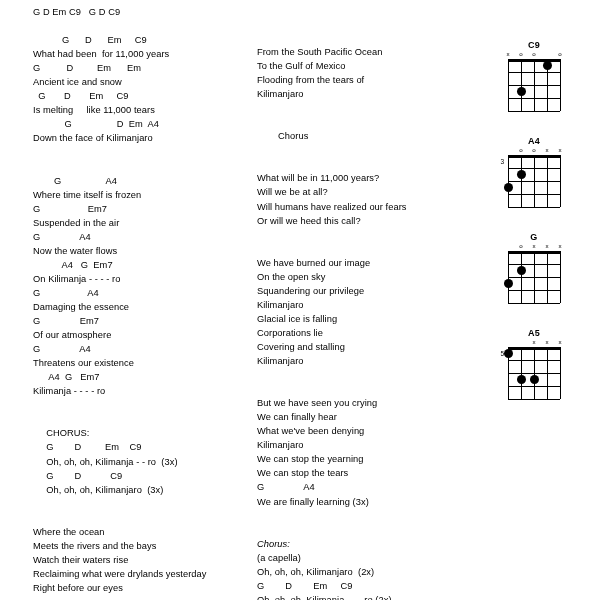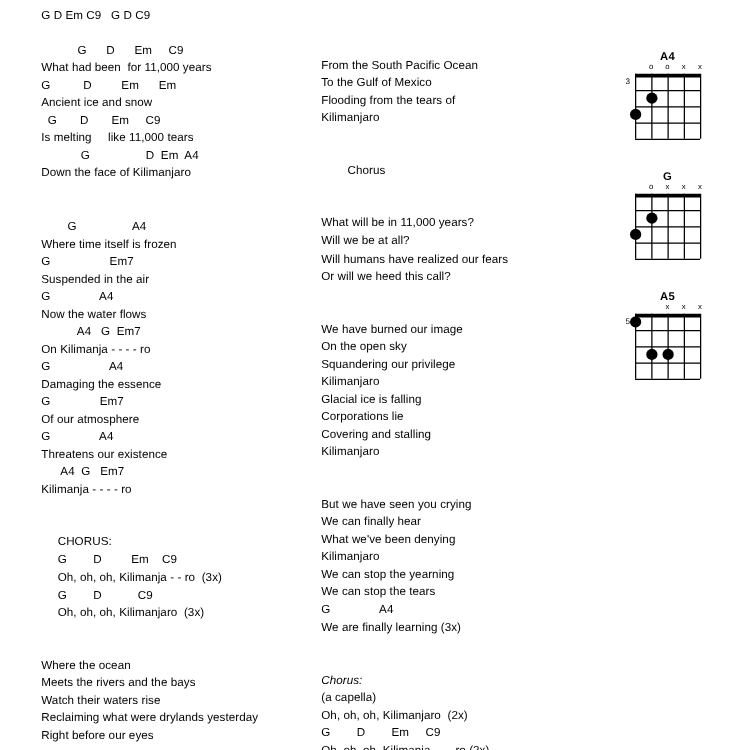--- a/index.html
+++ b/index.html
@@ -136,6 +136,29 @@
 
   <div id="chords">
       <div class="chord">
+        <div class="chord-name">C9</div>
+        <div class="markers">
+          <span class="marker" style="left: 0px;">x</span>
+          <span class="marker" style="left: 13px;">o</span>
+          <span class="marker" style="left: 26px;">o</span>
+          <span class="marker" style="left: 52px;">o</span>
+        </div>
+        <div class="chord-grid-wrap">
+          <div class="nut"></div>
+          <div class="fretline" style="top: 13px;"></div>
+          <div class="fretline" style="top: 26px;"></div>
+          <div class="fretline" style="top: 39px;"></div>
+          <div class="fretline" style="top: 52px;"></div>
+          <div class="stringline" style="left: 0px;"></div>
+          <div class="stringline" style="left: 13px;"></div>
+          <div class="stringline" style="left: 26px;"></div>
+          <div class="stringline" style="left: 39px;"></div>
+          <div class="stringline" style="left: 52px;"></div>
+          <div class="dot" style="left: 39px; top: 6.5px;"></div>
+          <div class="dot" style="left: 13px; top: 32.5px;"></div>
+        </div>
+      </div>
+      <div class="chord">
         <div class="chord-name">A4</div>
         <div class="markers">
           <span class="marker" style="left: 13px;">o</span>

